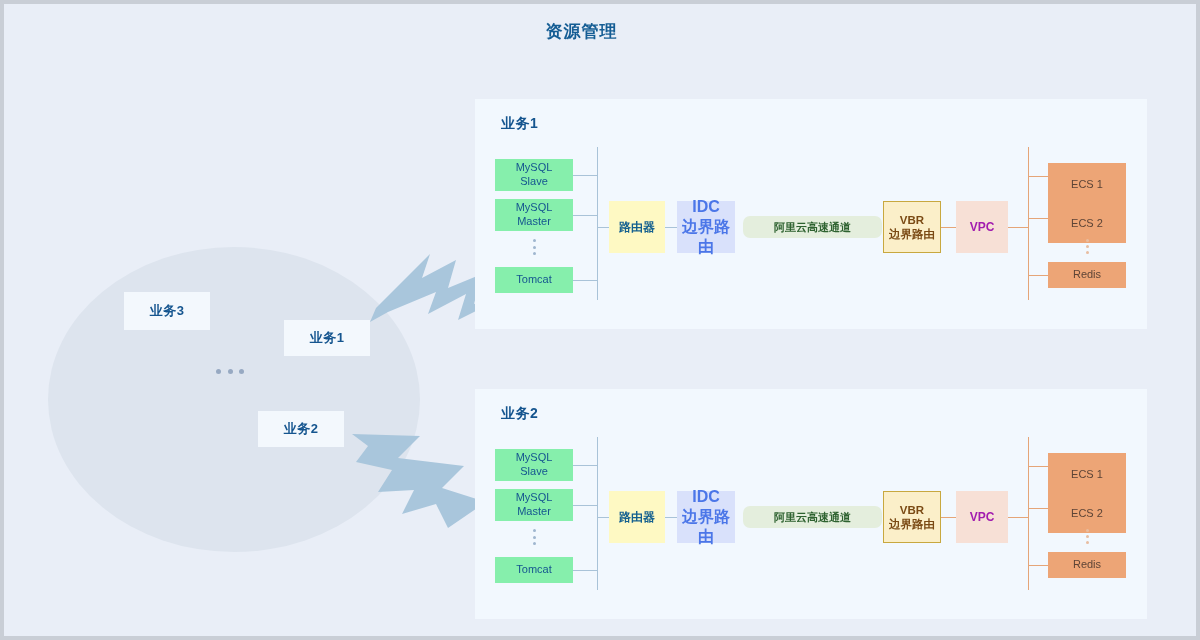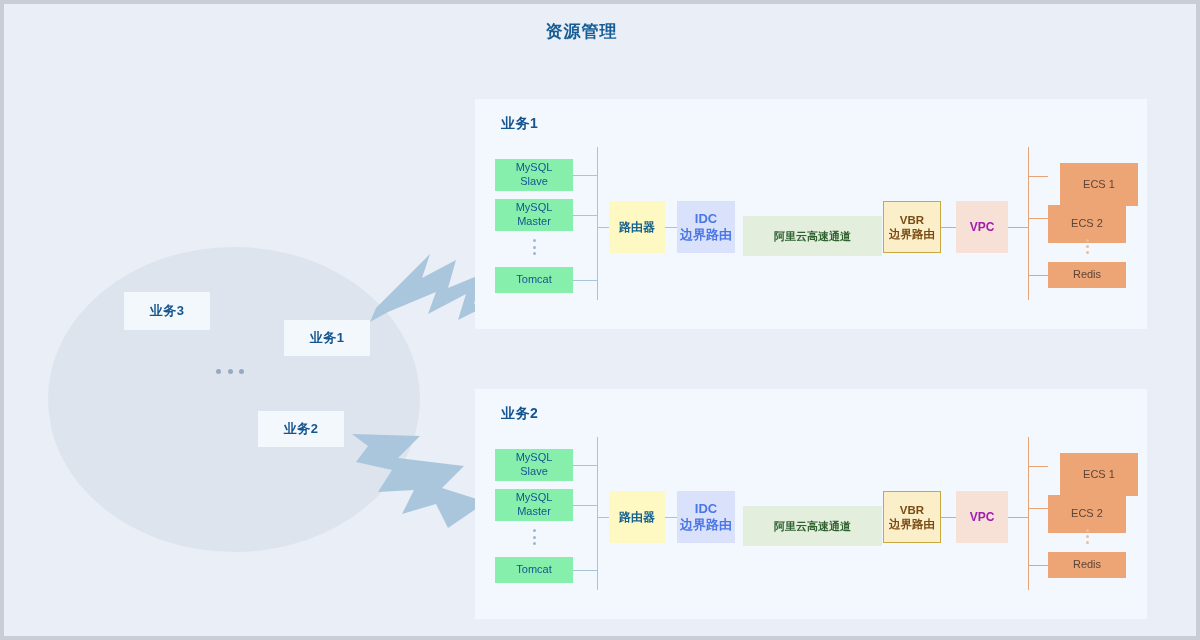--- a/index.html
+++ b/index.html
@@ -211,7 +211,7 @@
     color: #5d4436;
     font-size: 11px;
   }
-  .node-dst.d1 { top: 64px; height: 43px; margin-left: 12px; }
+  .node-dst.d1 { top: 64px; height: 43px; }
   .node-dst.d2 { top: 106px; height: 38px; }
   .node-dst.d3 { top: 163px; height: 26px; }
 

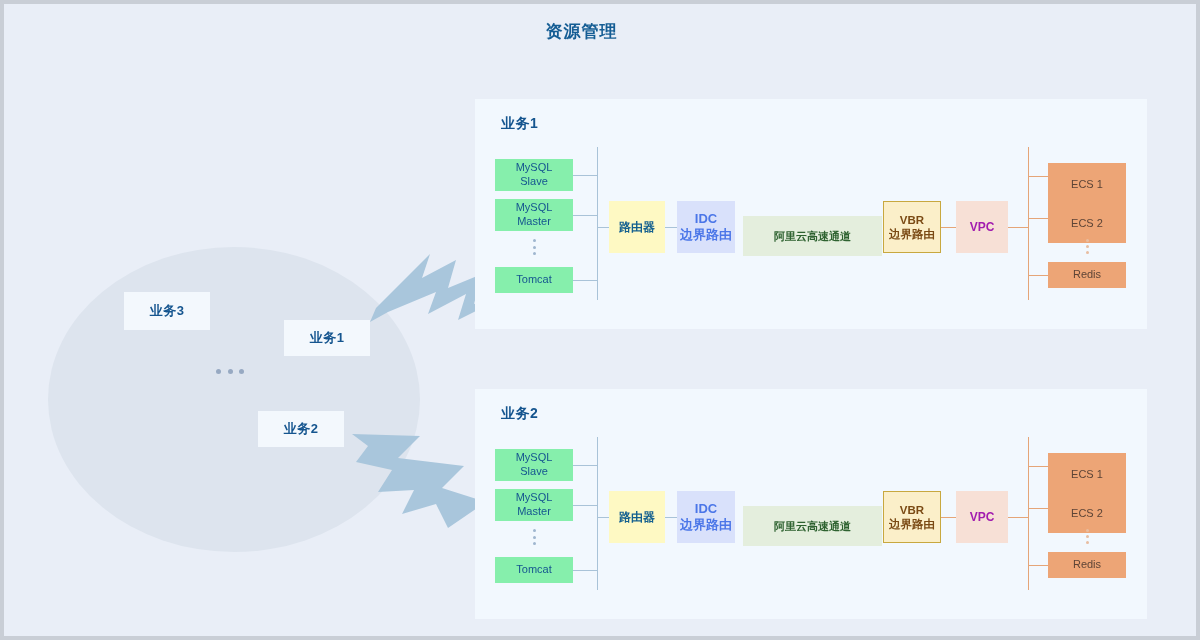--- a/index.html
+++ b/index.html
@@ -166,7 +166,7 @@
     height: 52px;
     background: #d9e1fb;
     color: #4b76e8;
-    font-size: 13px;
+    font-size: 16px;
     font-weight: bold;
   }
   .link-band {

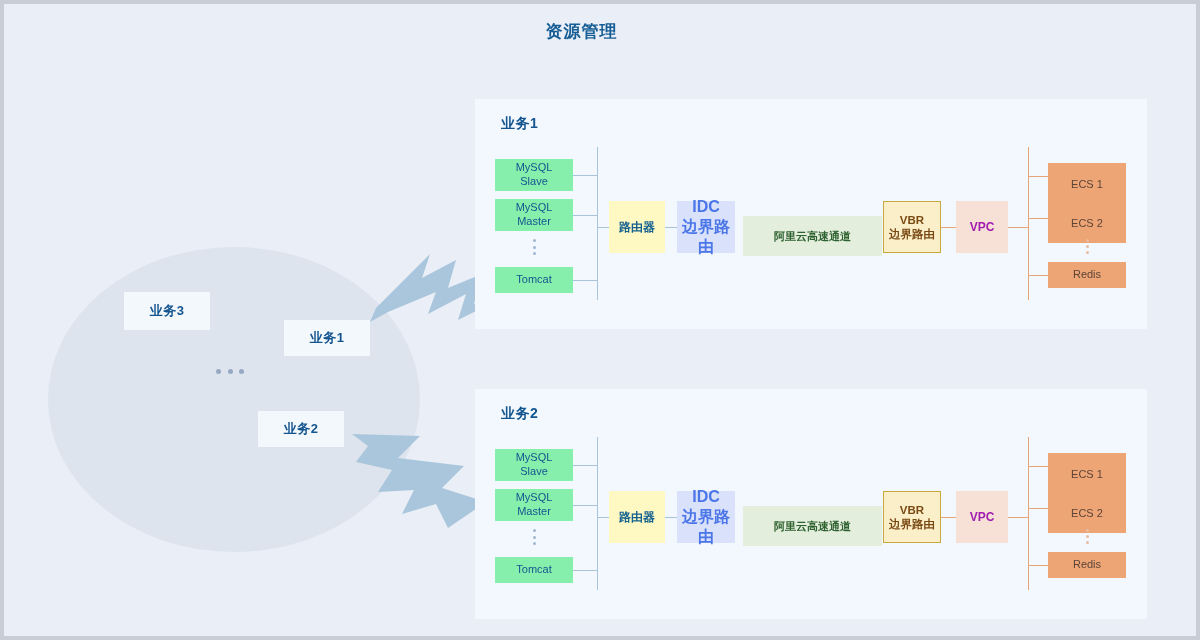--- a/index.html
+++ b/index.html
@@ -174,7 +174,7 @@
     left: 268px;
     top: 117px;
     width: 139px;
-    height: 40px;
+    height: 22px;
     background: #e4eedd;
     color: #2e6230;
     font-size: 11px;
@@ -182,6 +182,7 @@
     display: flex;
     align-items: center;
     justify-content: center;
+    border-radius: 7px;
   }
   .node-vbr {
     left: 408px;

